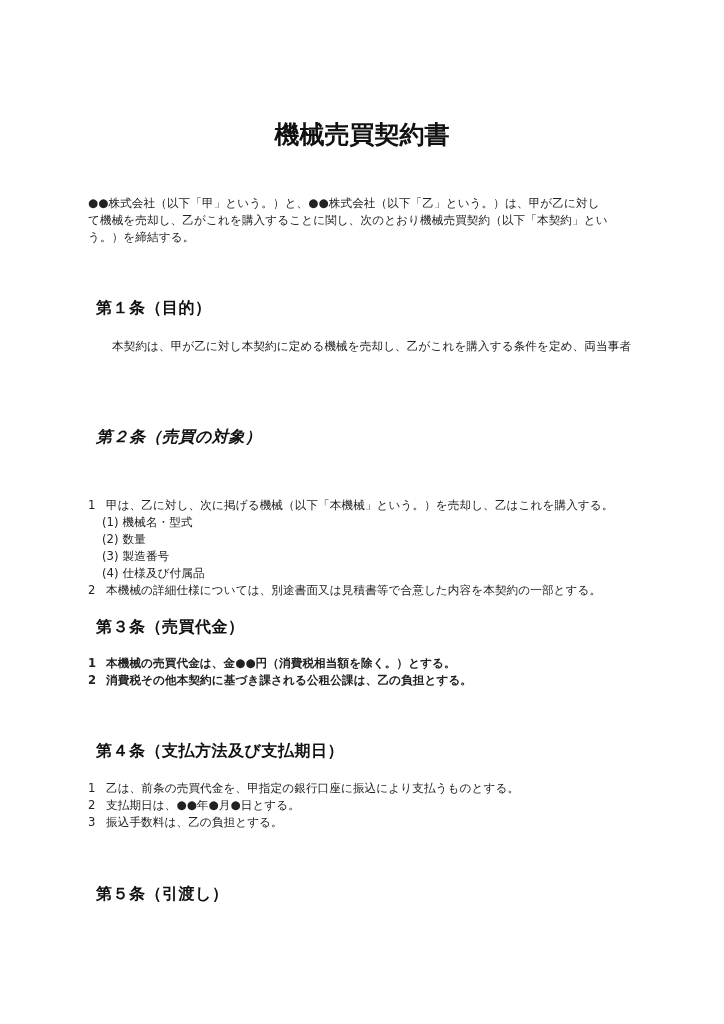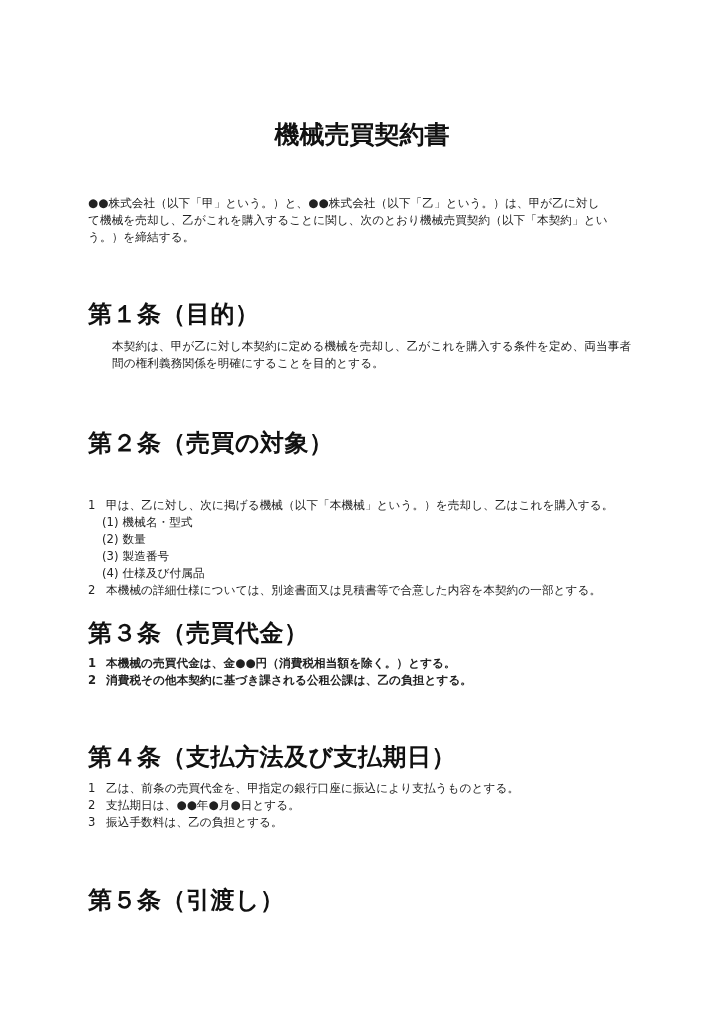--- a/index.html
+++ b/index.html
@@ -18,7 +18,7 @@
       font-size: 11.6px; line-height: 17px; color: #222; letter-spacing: 0.1px;
     }
     .heading {
-      position: absolute; left: 88px; font-size: 24px; font-weight: bold; color: #111;
+      position: absolute; left: 96px; font-size: 16px; font-weight: bold; color: #111;
       letter-spacing: 0.5px;
     }
     .line { white-space: nowrap; }

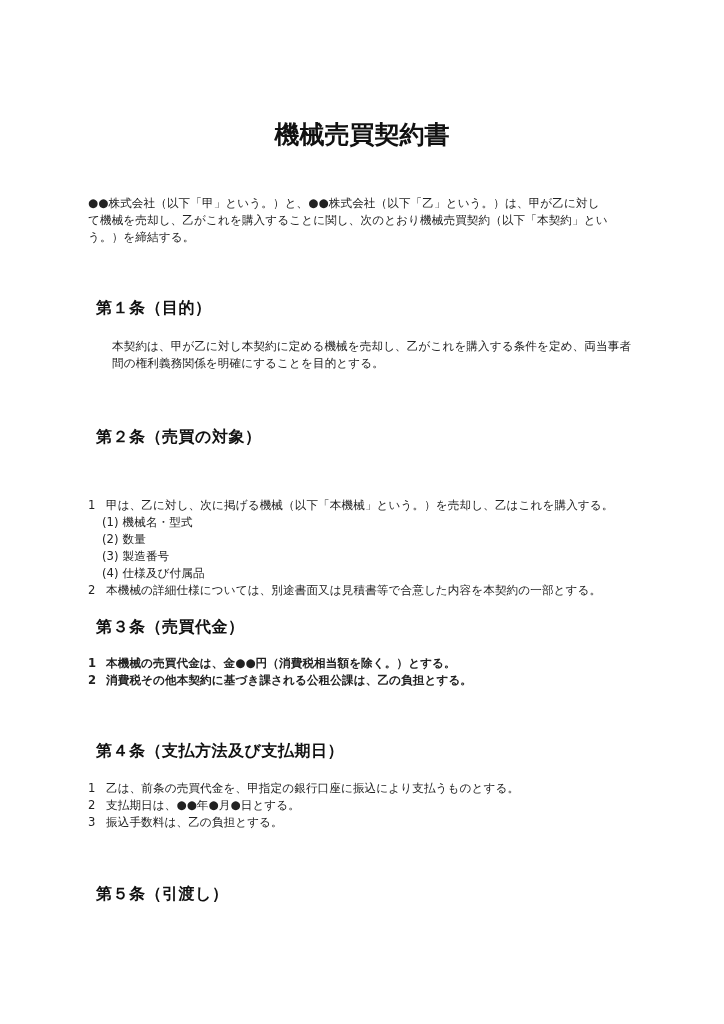--- a/index.html
+++ b/index.html
@@ -41,7 +41,6 @@
   <div class="heading" style="top:298px;">第１条（目的）</div>
   <div class="para" style="top:338px;margin-left:24px;">
     <div class="line">本契約は、甲が乙に対し本契約に定める機械を売却し、乙がこれを購入する条件を定め、両当事者</div>
-    <div class="line">間の権利義務関係を明確にすることを目的とする。</div>
   </div>
 
   <div class="heading" style="top:427px;">第２条（売買の対象）</div>

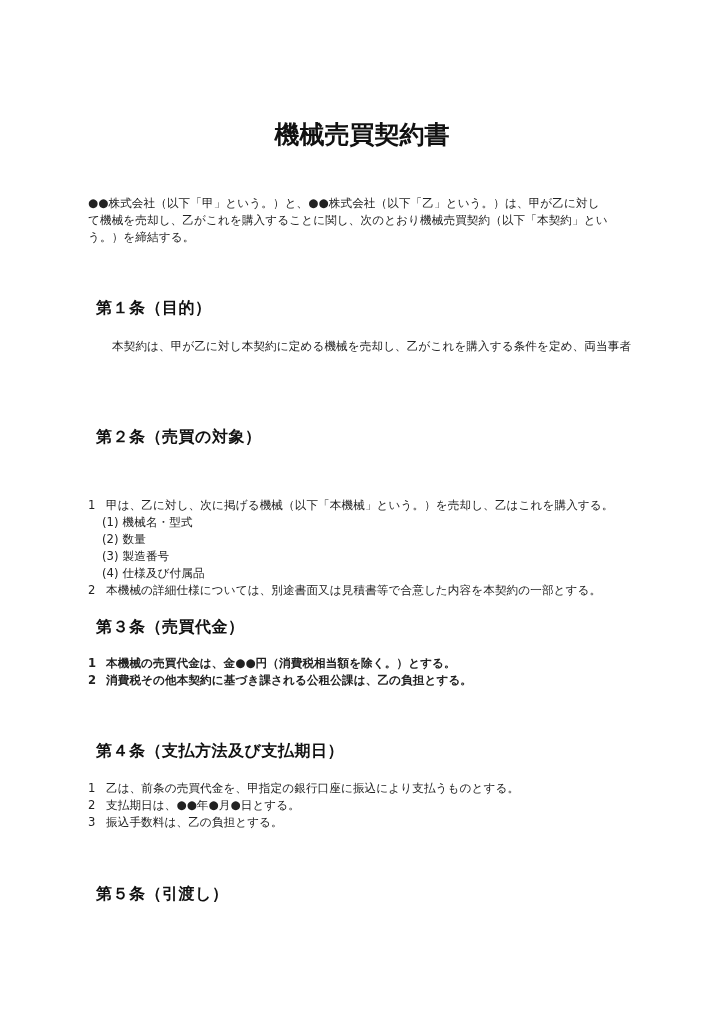--- a/index.html
+++ b/index.html
@@ -43,7 +43,7 @@
     <div class="line">本契約は、甲が乙に対し本契約に定める機械を売却し、乙がこれを購入する条件を定め、両当事者</div>
   </div>
 
-  <div class="heading" style="top:427px;">第２条（売買の対象）</div>
+  <div class="heading" style="top:427px;font-style:italic;">第２条（売買の対象）</div>
   <div class="para" style="top:464px;margin-top:33px;">
     <div class="line"><span class="num">1</span><span>甲は、乙に対し、次に掲げる機械（以下「本機械」という。）を売却し、乙はこれを購入する。</span></div>
     <div class="line sub">(1) 機械名・型式</div>

